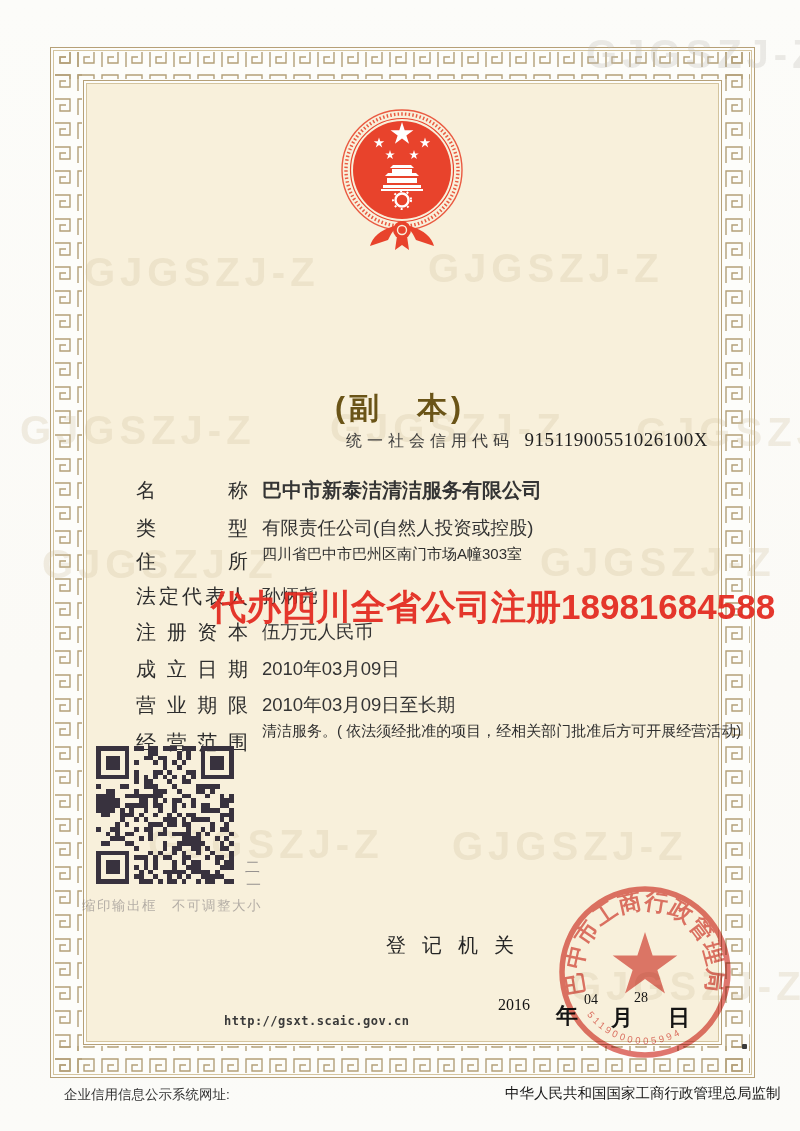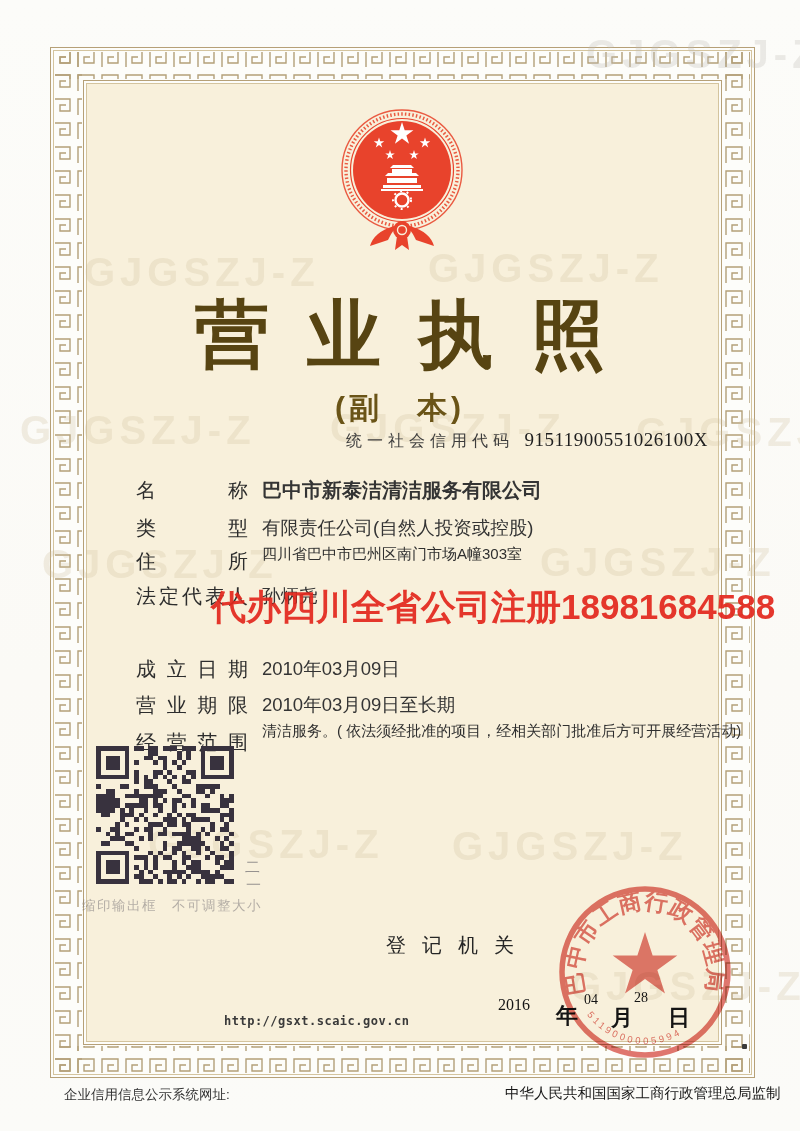--- a/index.html
+++ b/index.html
@@ -143,7 +143,6 @@
     </g>
   </svg>
 
-  <div class="title">营业执照</div>
   <div class="subtitle">(副　本)</div>
 
   <div class="credit-line">

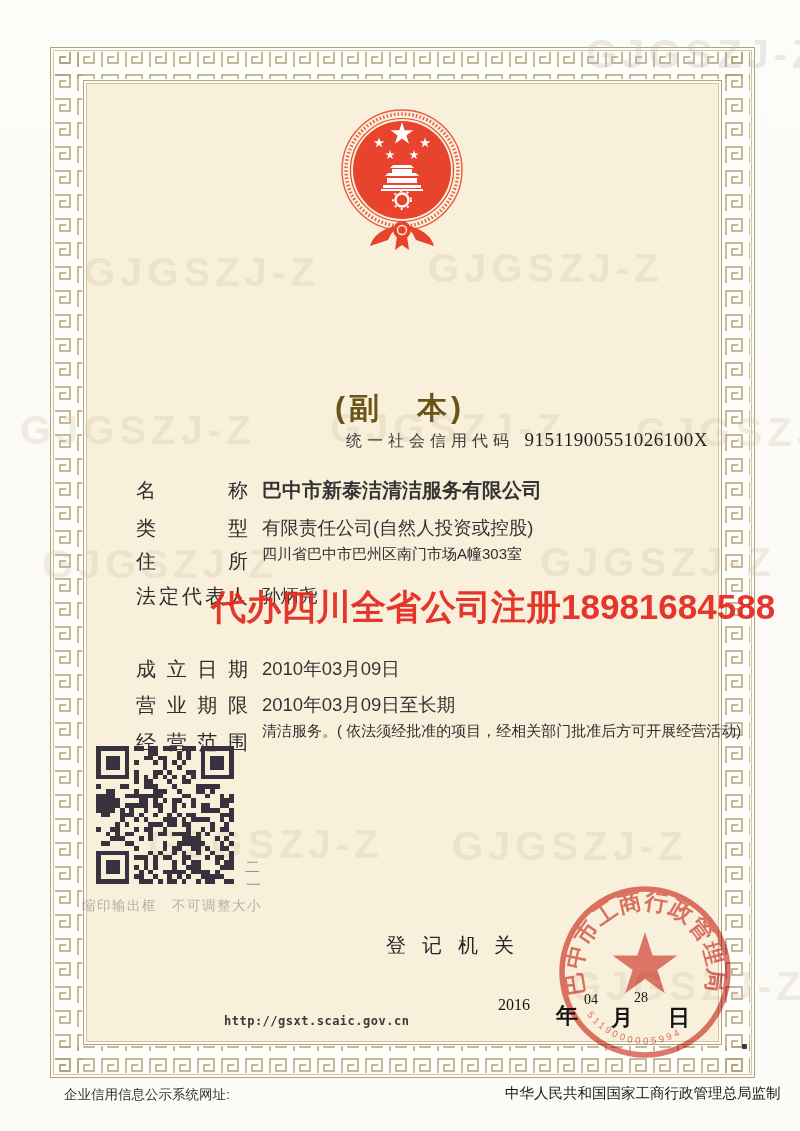--- a/index.html
+++ b/index.html
@@ -165,6 +165,10 @@
   <div class="frow" style="top:583px;">
     <span class="flabel">法定代表人</span>
     <span class="fvalue mid">孙炳尧</span>
+  </div>
+  <div class="frow" style="top:619px;">
+    <span class="flabel">注册资本</span>
+    <span class="fvalue mid">伍万元人民币</span>
   </div>
   <div class="frow" style="top:656px;">
     <span class="flabel">成立日期</span>

